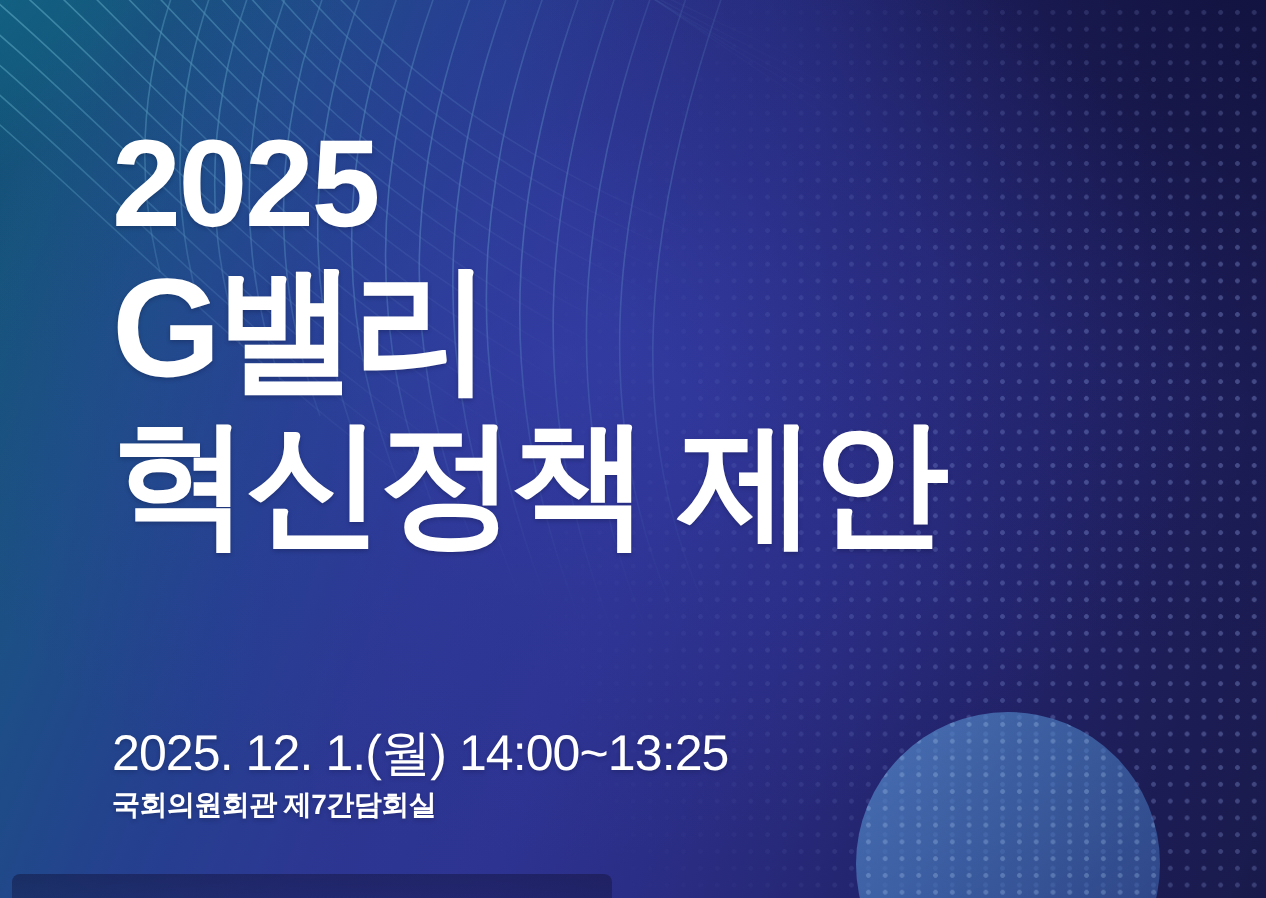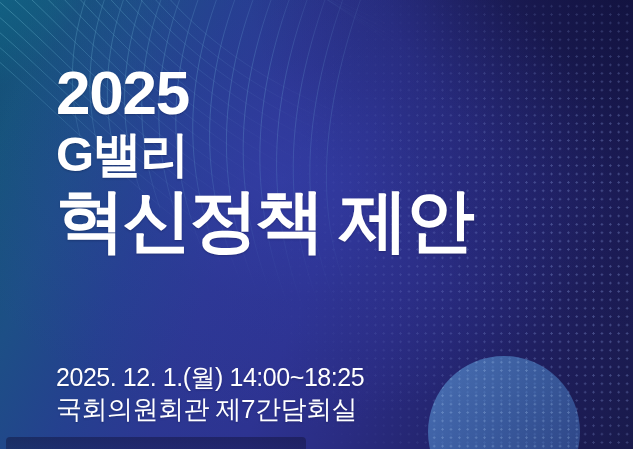--- a/index.html
+++ b/index.html
@@ -163,7 +163,7 @@
     text-shadow: 0 1px 2px rgba(10,14,48,0.28);
   }
   .hl-line.l1 { font-size: 62px; letter-spacing: -0.02em; margin-bottom: 7px; }
-  .hl-line.l2 { font-size: 49px; letter-spacing: -0.03em; margin-bottom: 8px; }
+  .hl-line.l2 { font-size: 70px; letter-spacing: -0.03em; margin-bottom: 8px; }
   .hl-line.l3 { font-size: 69px; letter-spacing: -0.035em; margin-bottom: 8px; }
   .hl-line.l4 { font-size: 61px; letter-spacing: -0.035em; }
 

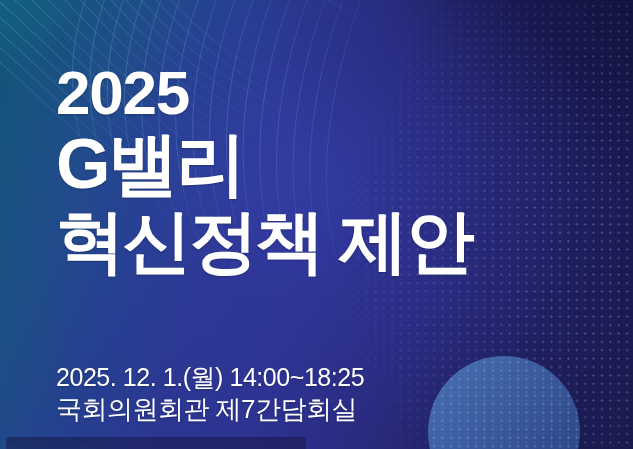--- a/index.html
+++ b/index.html
@@ -285,7 +285,7 @@
     </div>
 
     <div class="meta">
-      <span class="meta-date">2025. 12. 1.(월) 14:00~18:25</span>
+      <span class="meta-date">2025. 12. 1.(월) 14:00~13:25</span>
       <span class="meta-venue">국회의원회관 제7간담회실</span>
     </div>
 

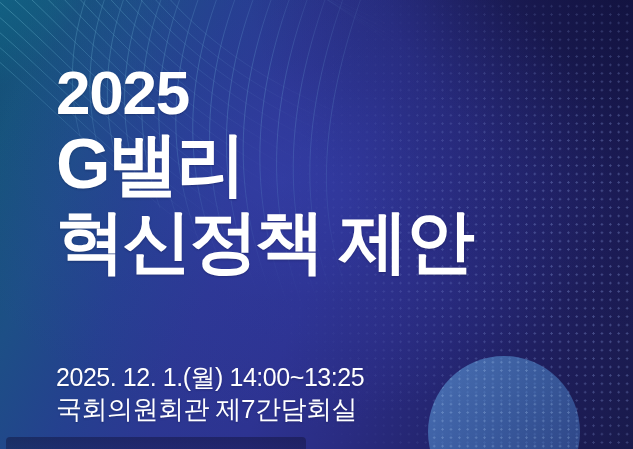--- a/index.html
+++ b/index.html
@@ -185,8 +185,8 @@
   .meta-venue {
     display: block;
     margin-top: 4px;
-    font-size: 26px;
-    font-weight: 400;
+    font-size: 14px;
+    font-weight: 700;
     letter-spacing: -0.02em;
     line-height: 1.12;
     white-space: nowrap;

